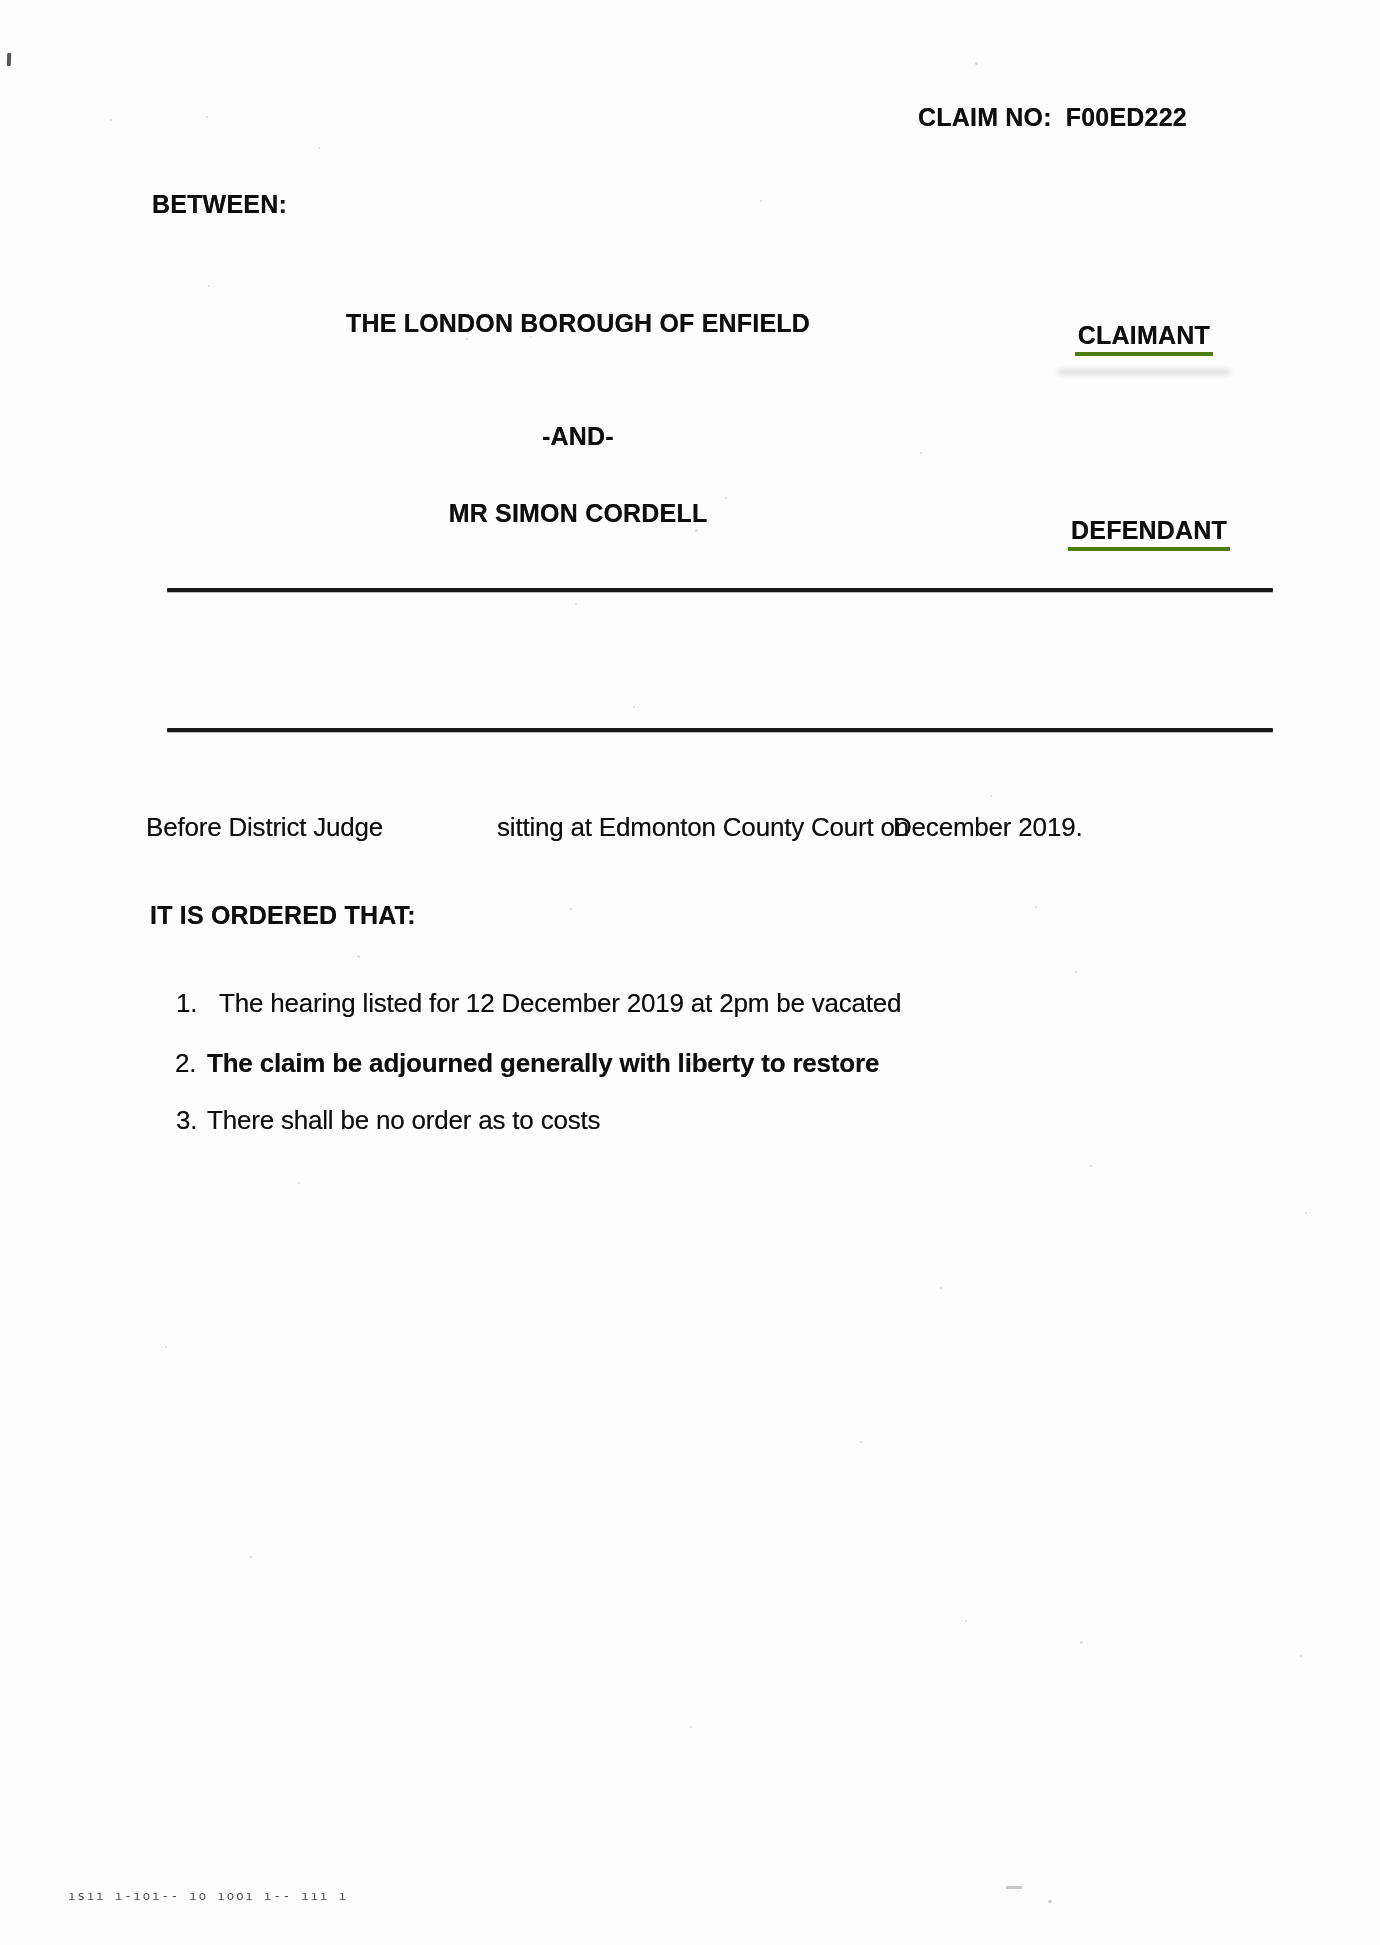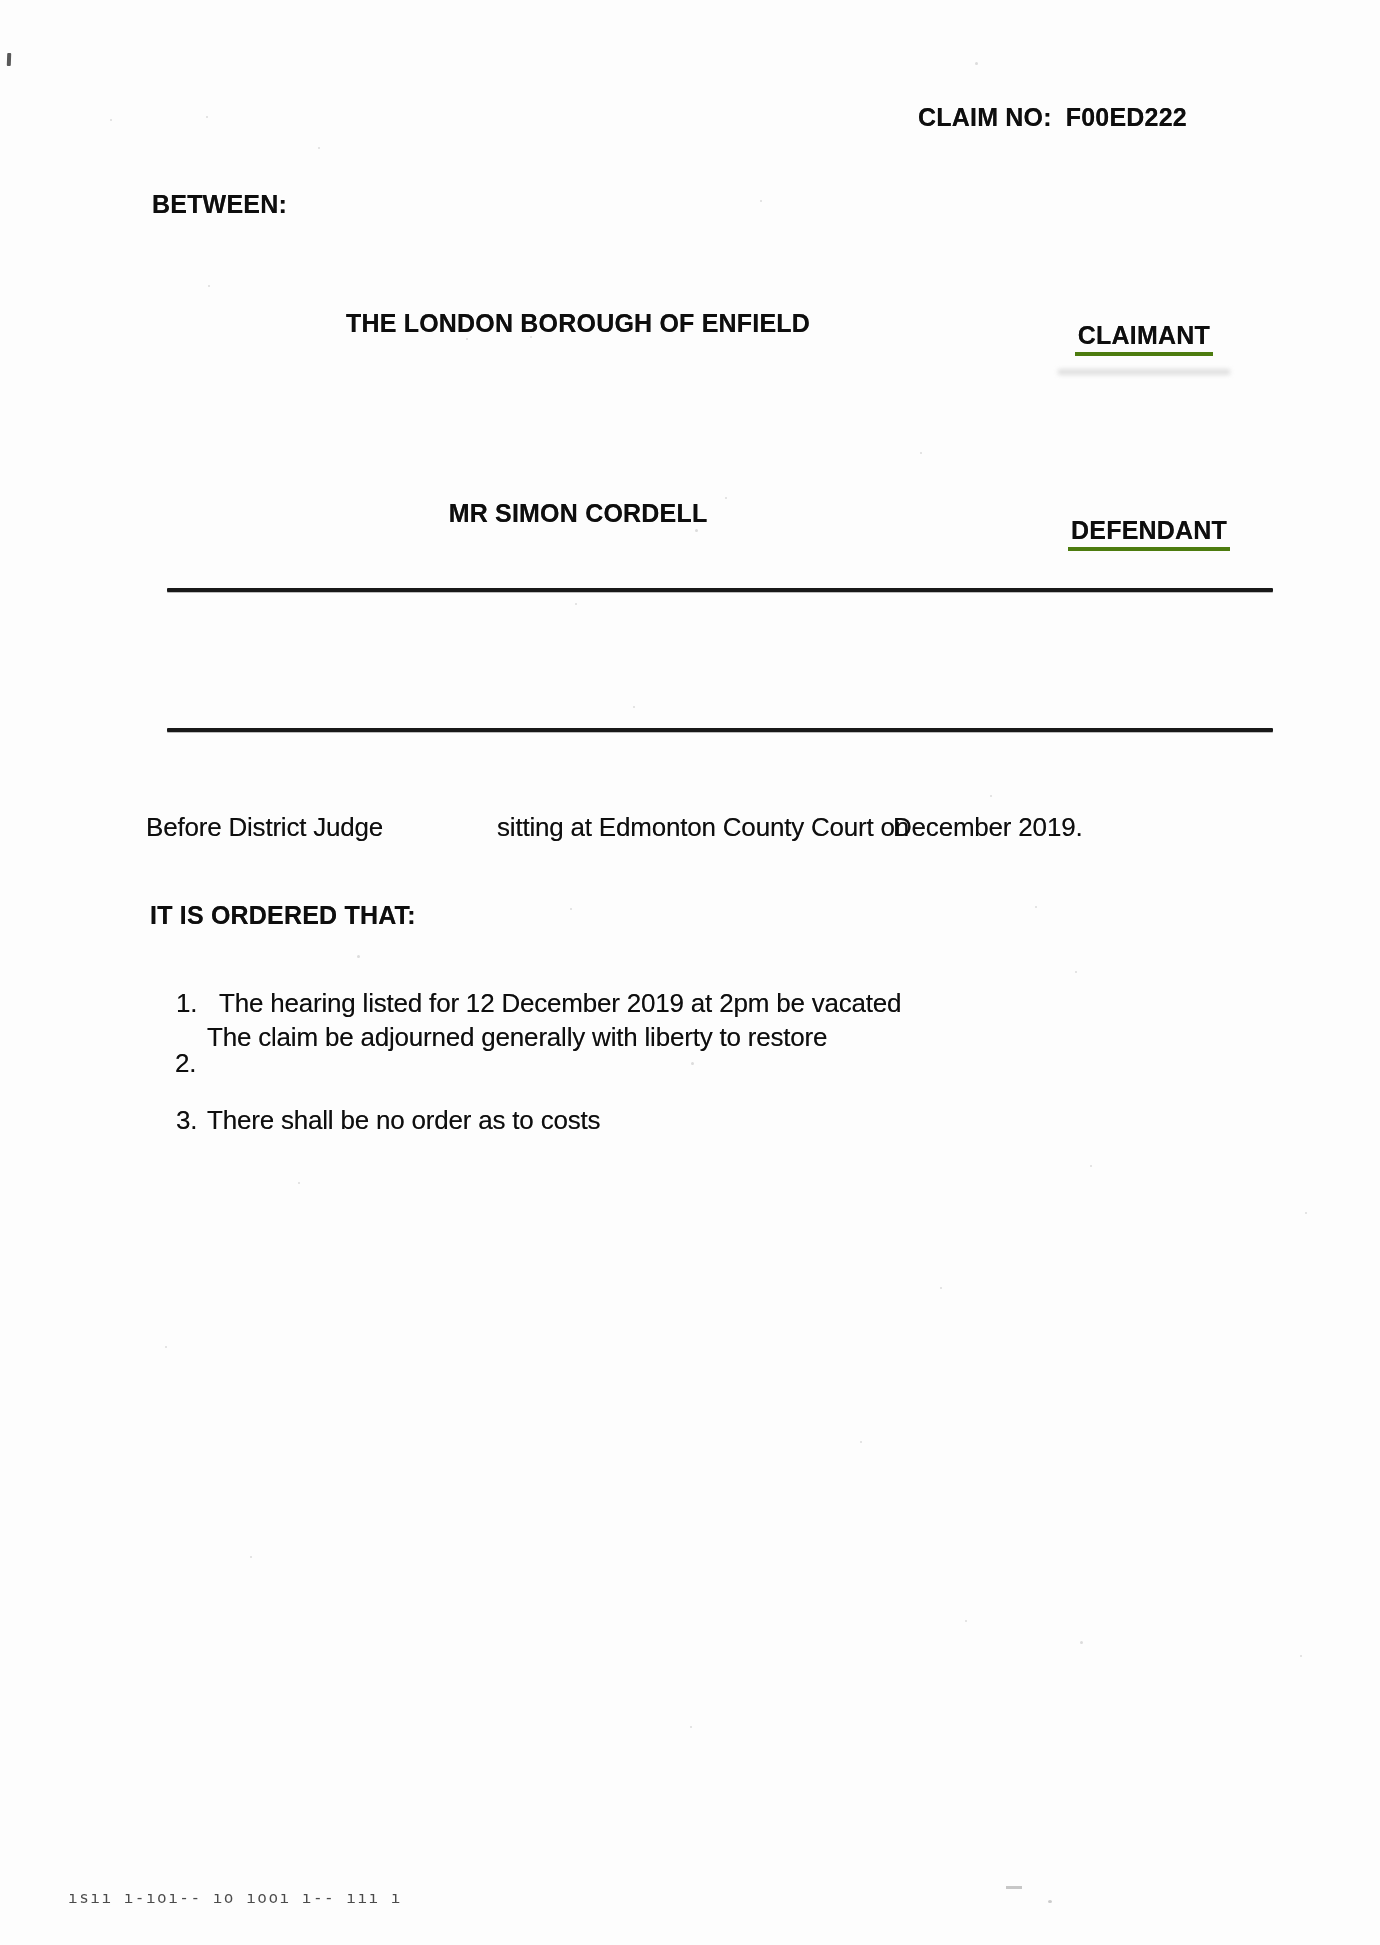--- a/index.html
+++ b/index.html
@@ -70,6 +70,7 @@
   </div>
   <div class="smudge" style="left:1058px;top:369px;width:172px;height:6px;"></div>
 
+  <div class="abs b h25 center-col" style="top:378px;">-AND-</div>
 
   <div class="abs b h25 center-col" style="top:455px;">MR SIMON CORDELL</div>
 

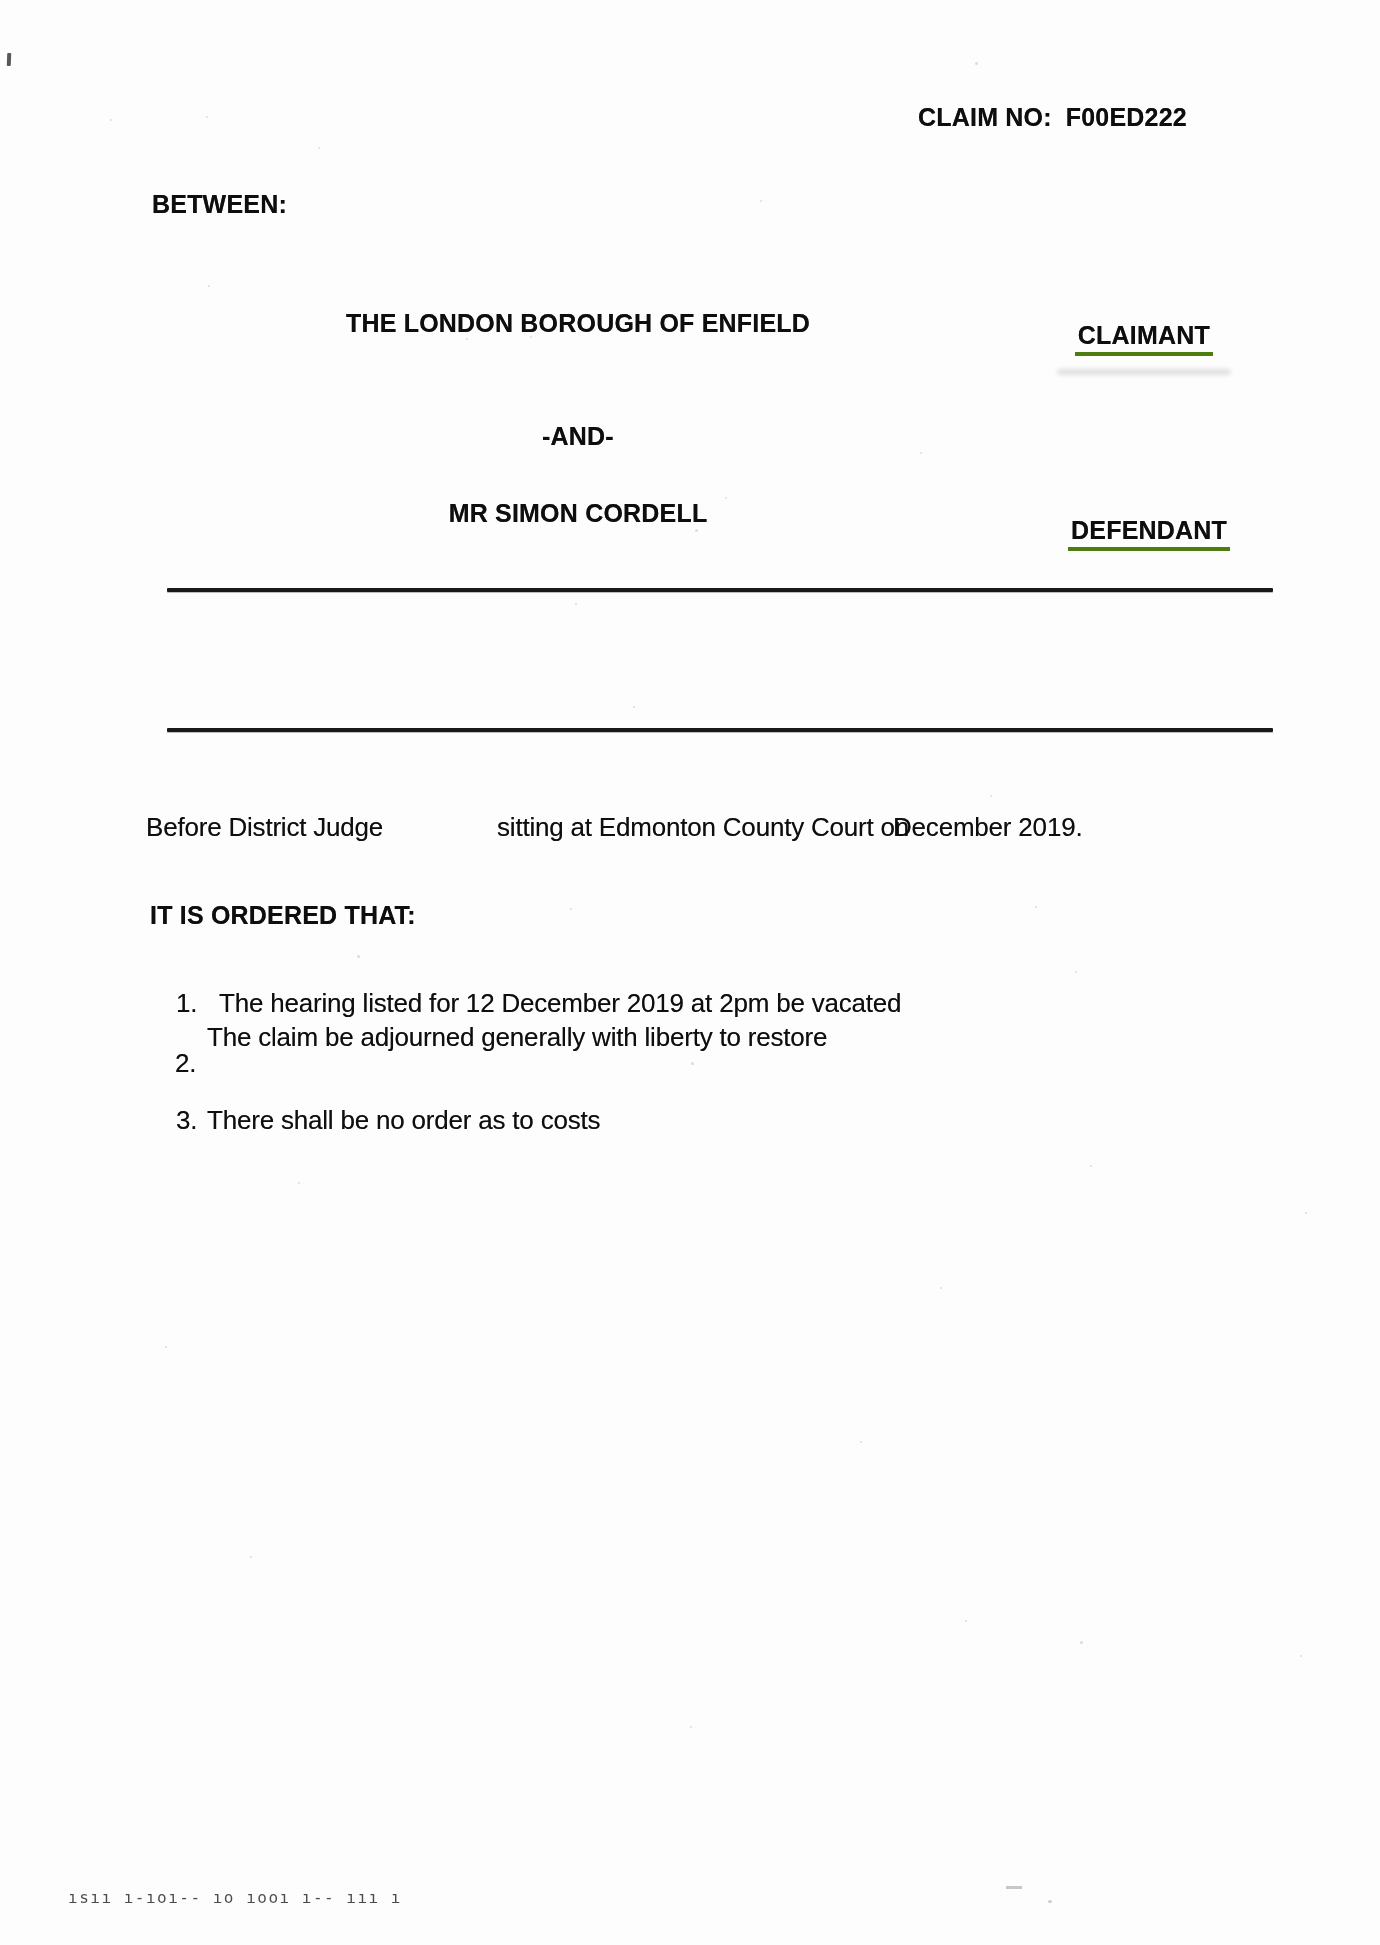--- a/index.html
+++ b/index.html
@@ -98,7 +98,7 @@
     </div>
     <div>
       <span class="abs body-txt" style="left:175px;top:1048px;">2.</span>
-      <span class="abs body-txt" style="left:207px;top:1022px;">The claim be adjourned generally with liberty to restore</span>
+      <span class="abs body-txt" style="left:207px;top:1048px;font-weight:bold;">The claim be adjourned generally with liberty to restore</span>
     </div>
     <div>
       <span class="abs body-txt" style="left:176px;top:1105px;">3.</span>

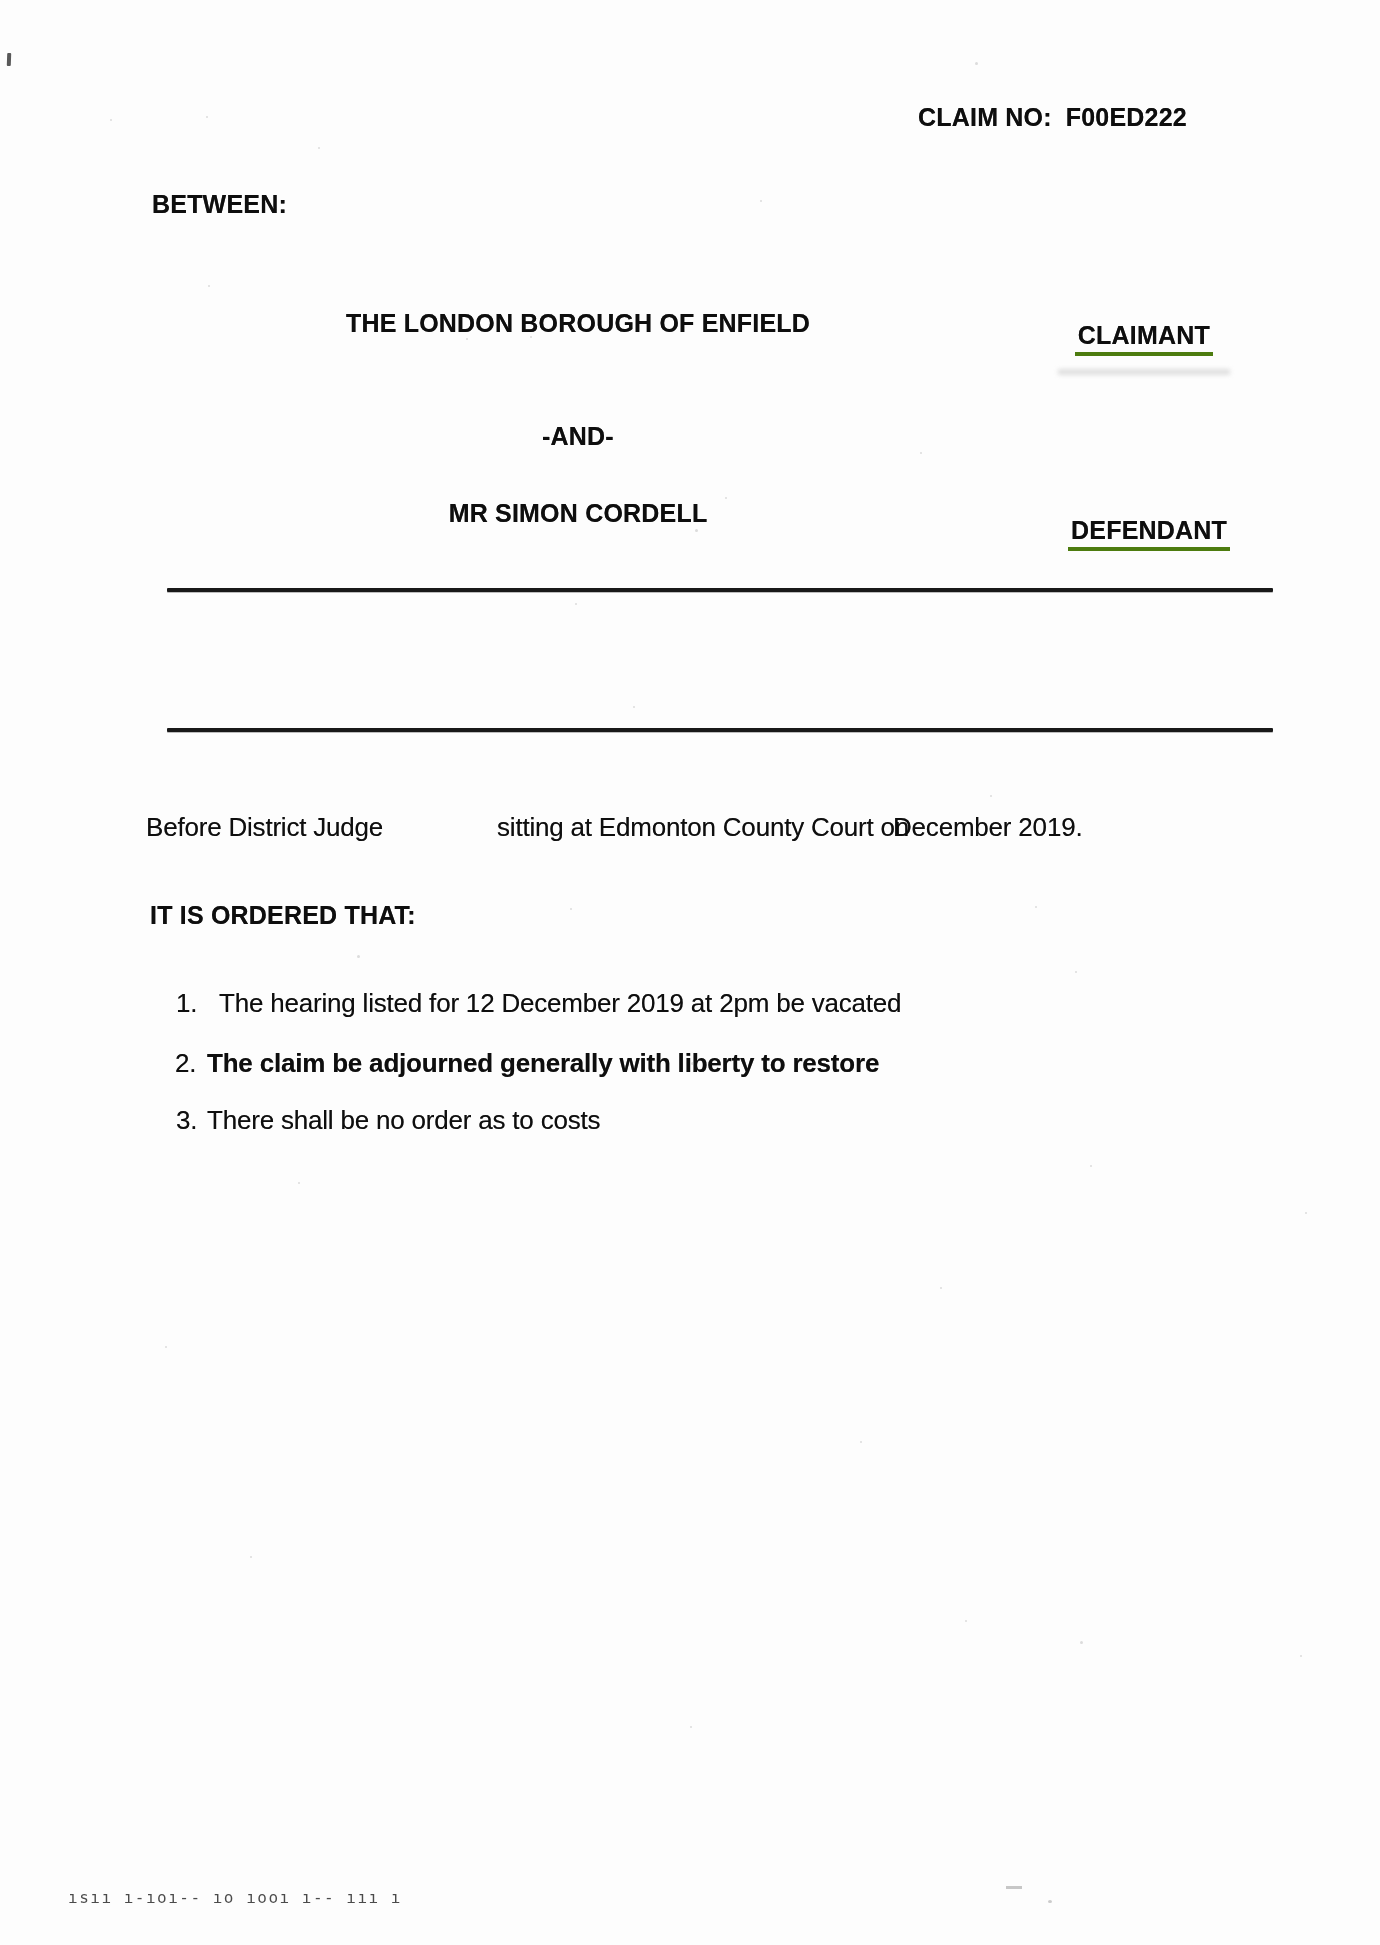--- a/index.html
+++ b/index.html
@@ -35,7 +35,7 @@
   }
   .footer-noise{
     position:absolute;left:68px;top:1888px;width:300px;
-    font-size:16px;letter-spacing:1.5px;color:#1f1f1f;
+    font-size:13px;letter-spacing:1.5px;color:#1f1f1f;
     filter:blur(.7px);opacity:.8;white-space:nowrap;
     font-family:"DejaVu Sans Mono",monospace;
   }

